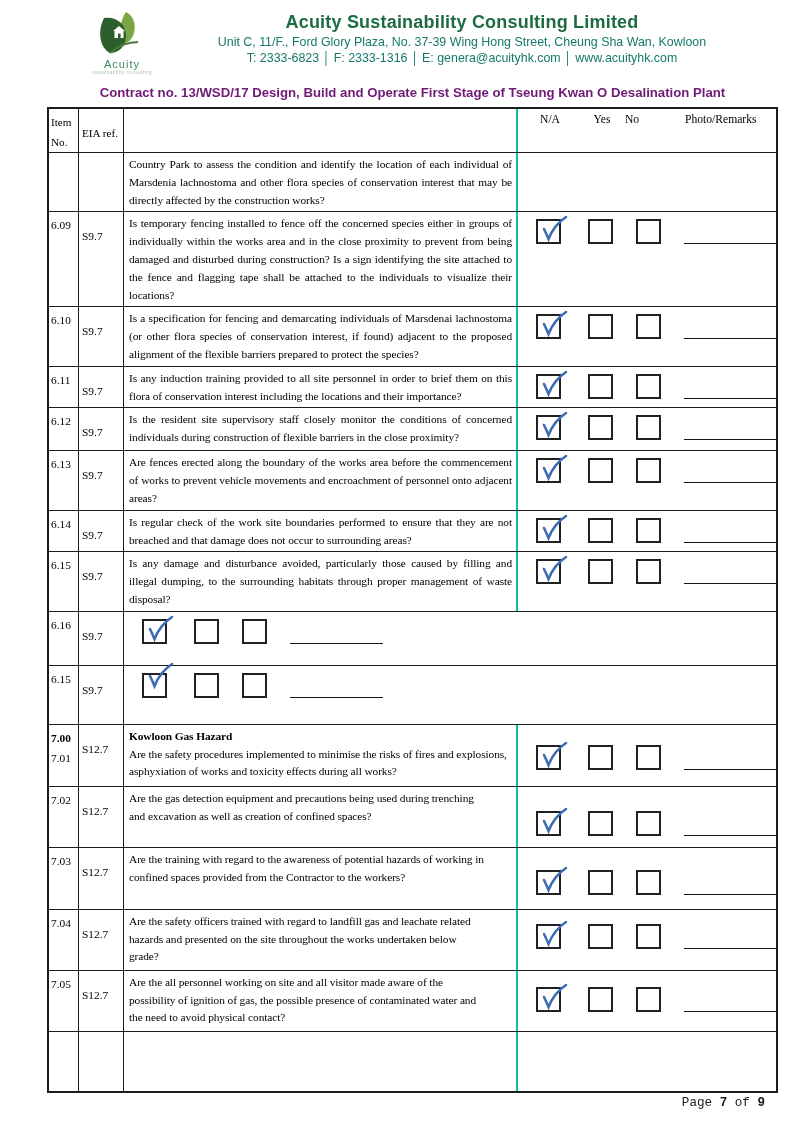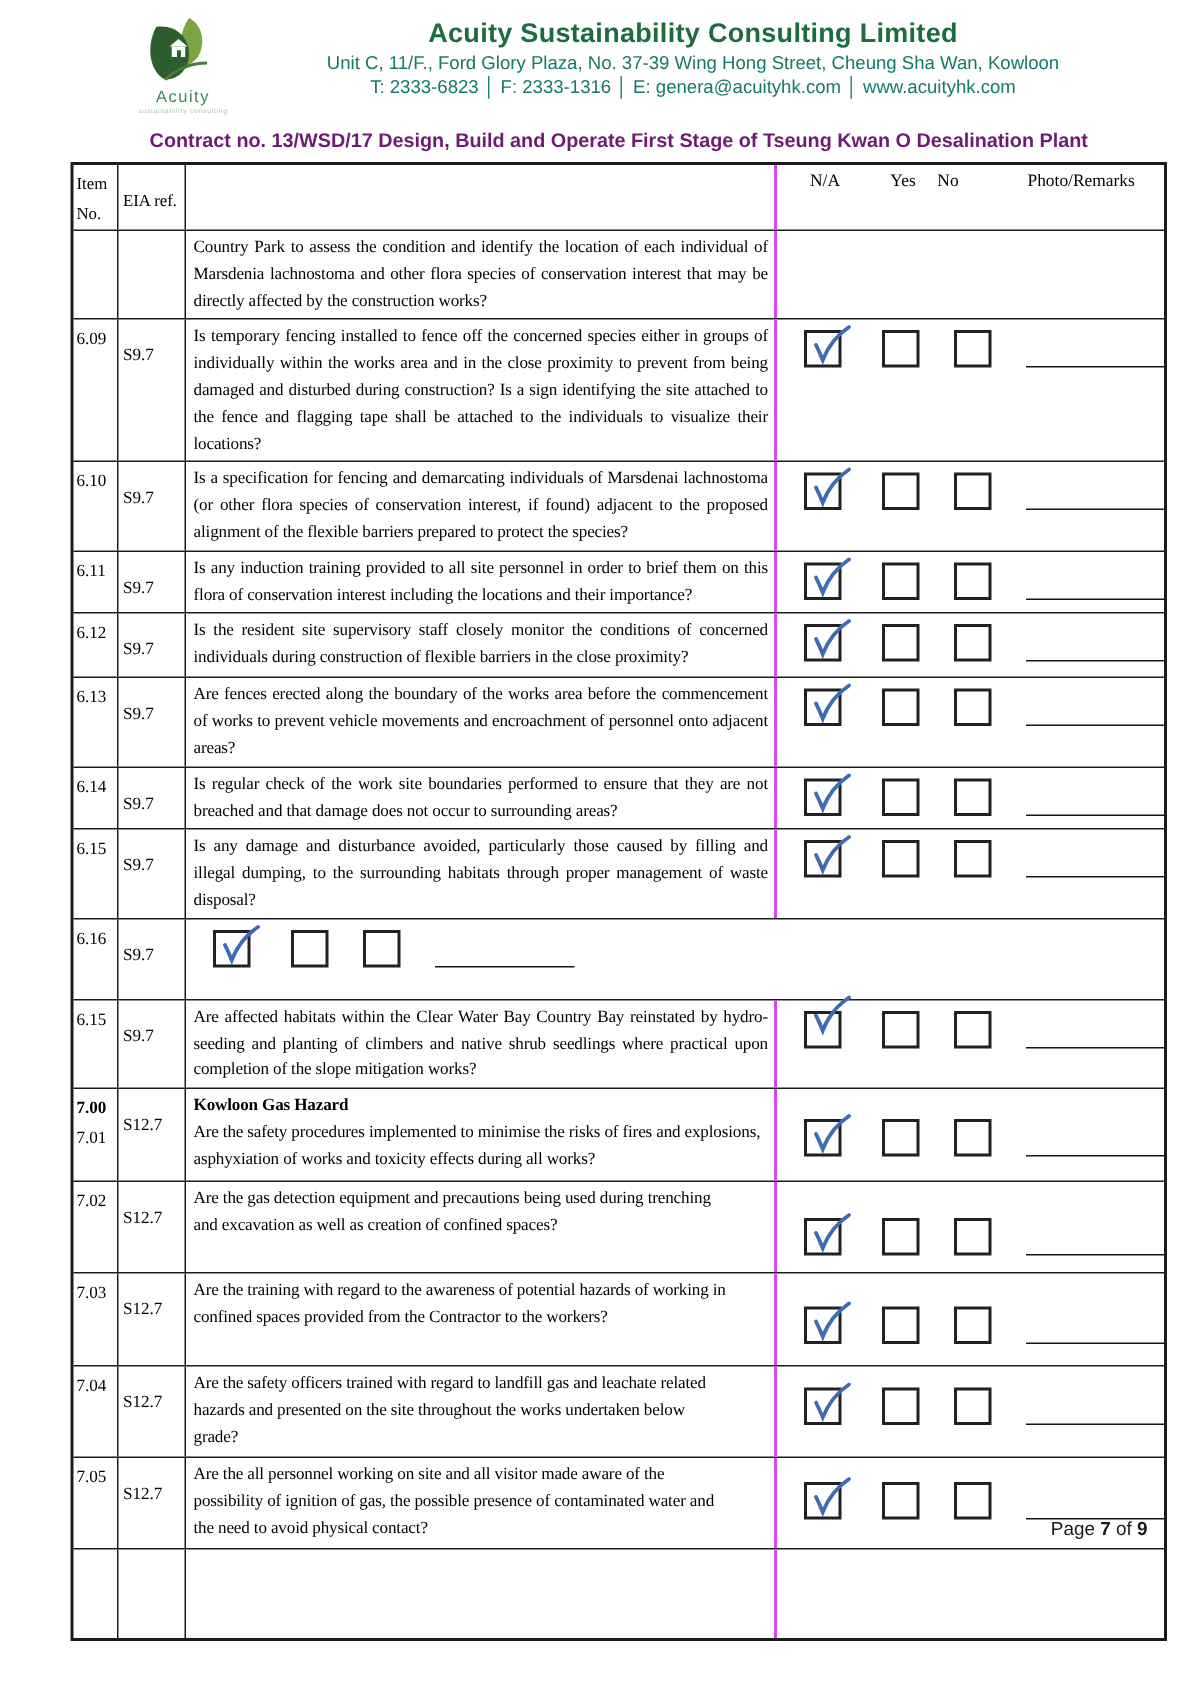--- a/index.html
+++ b/index.html
@@ -24,7 +24,7 @@
   .cell { position:relative; }
   .cell.item { width:30px; border-right:1px solid #1c1c1c; padding:3px 1px 0 2px; font-size:11.4px; line-height:20px; }
   .cell.eia  { width:45px; border-right:1px solid #1c1c1c; padding:14px 1px 0 3px; font-size:11.4px; line-height:20px; }
-  .cell.q    { width:394px; border-right:2px solid #d946ef; padding:3px 4px 2px 5px; font-size:11.4px; line-height:17.8px; letter-spacing:-0.1px; }
+  .cell.q    { width:394px; border-right:2px solid #14b8a6; padding:3px 4px 2px 5px; font-size:11.4px; line-height:17.8px; letter-spacing:-0.1px; }
   .cell.ans  { flex:1; position:relative; }
   .q-heading { font-weight:bold; }
   .q-heading:empty { display:none; }

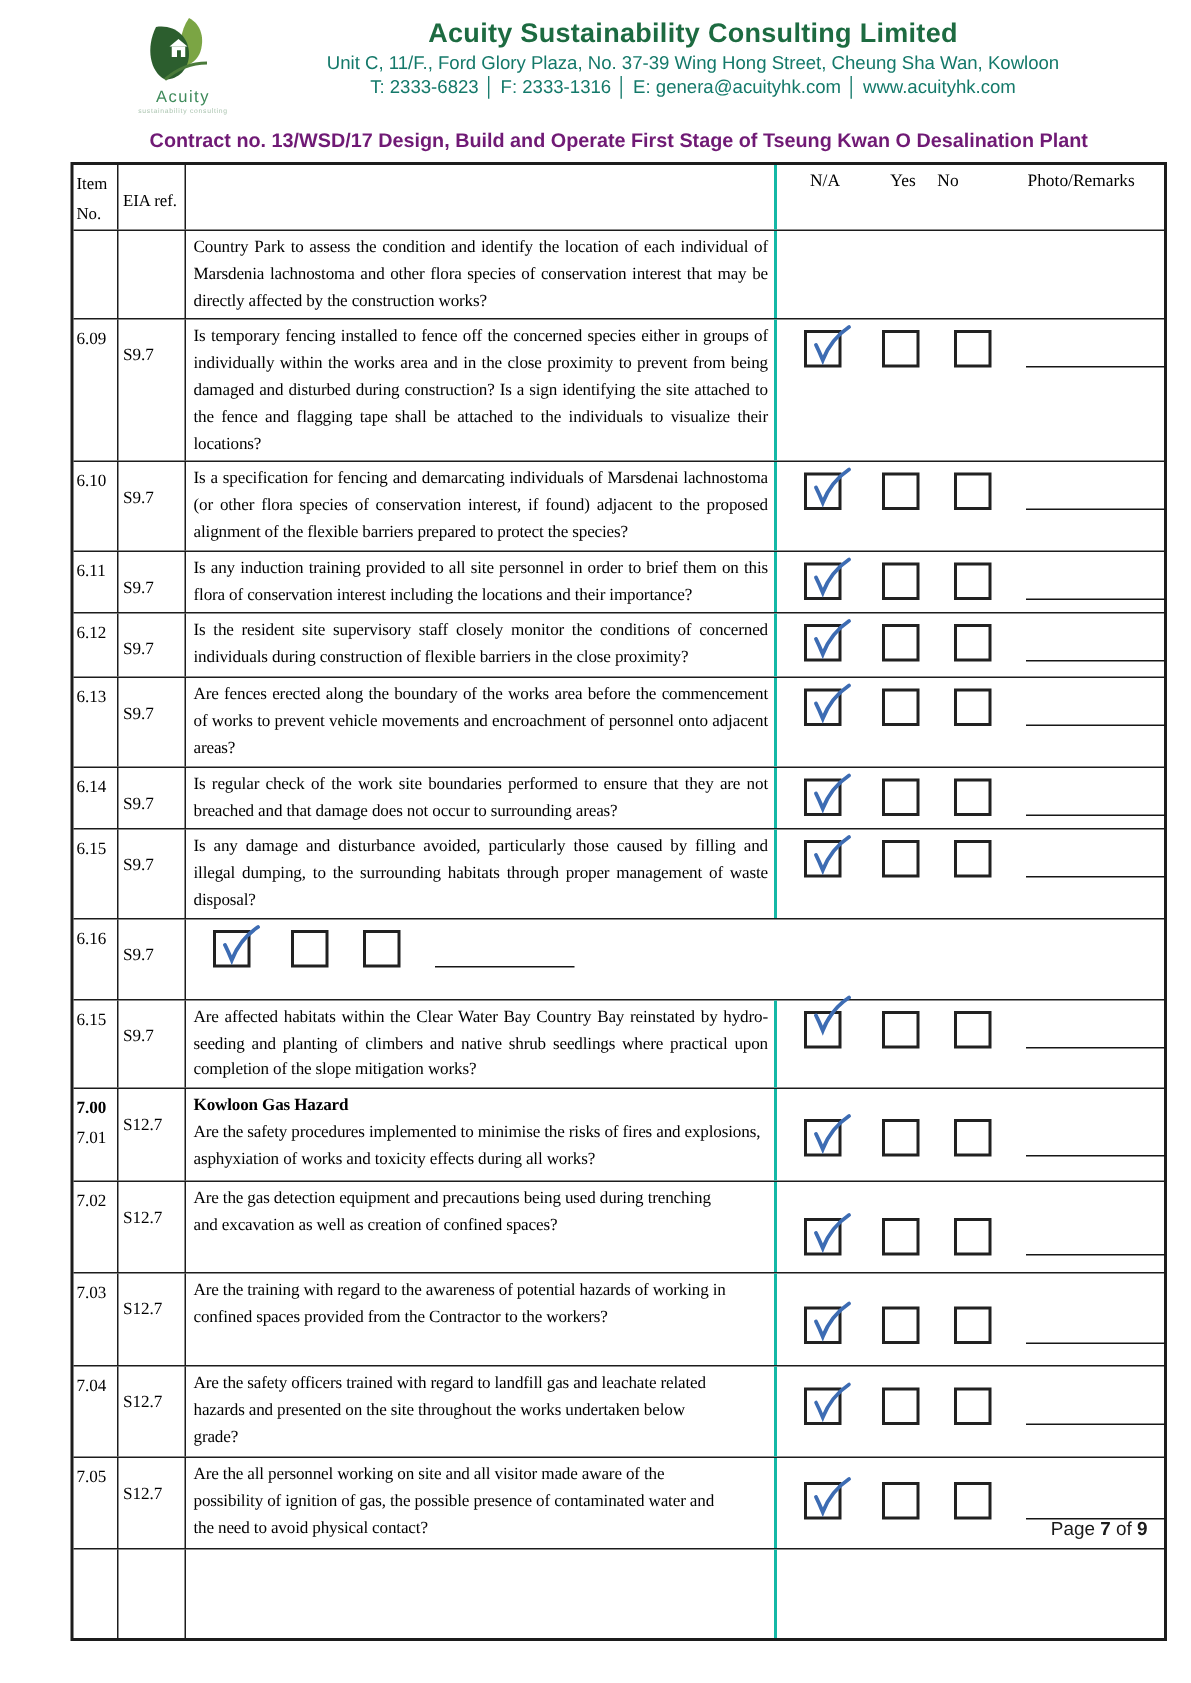--- a/index.html
+++ b/index.html
@@ -335,10 +335,6 @@
       <div>S9.7</div>
       <div></div>
     </div>
-    <div class="cell q">
-
-      <div class="q-text">Are affected habitats within the Clear Water Bay Country Bay reinstated by hydro-seeding and planting of climbers and native shrub seedlings where practical upon completion of the slope mitigation works?</div>
-    </div>
     <div class="cell ans">
       <span class="cb na">
               <svg class="check" viewBox="0 0 32 32">

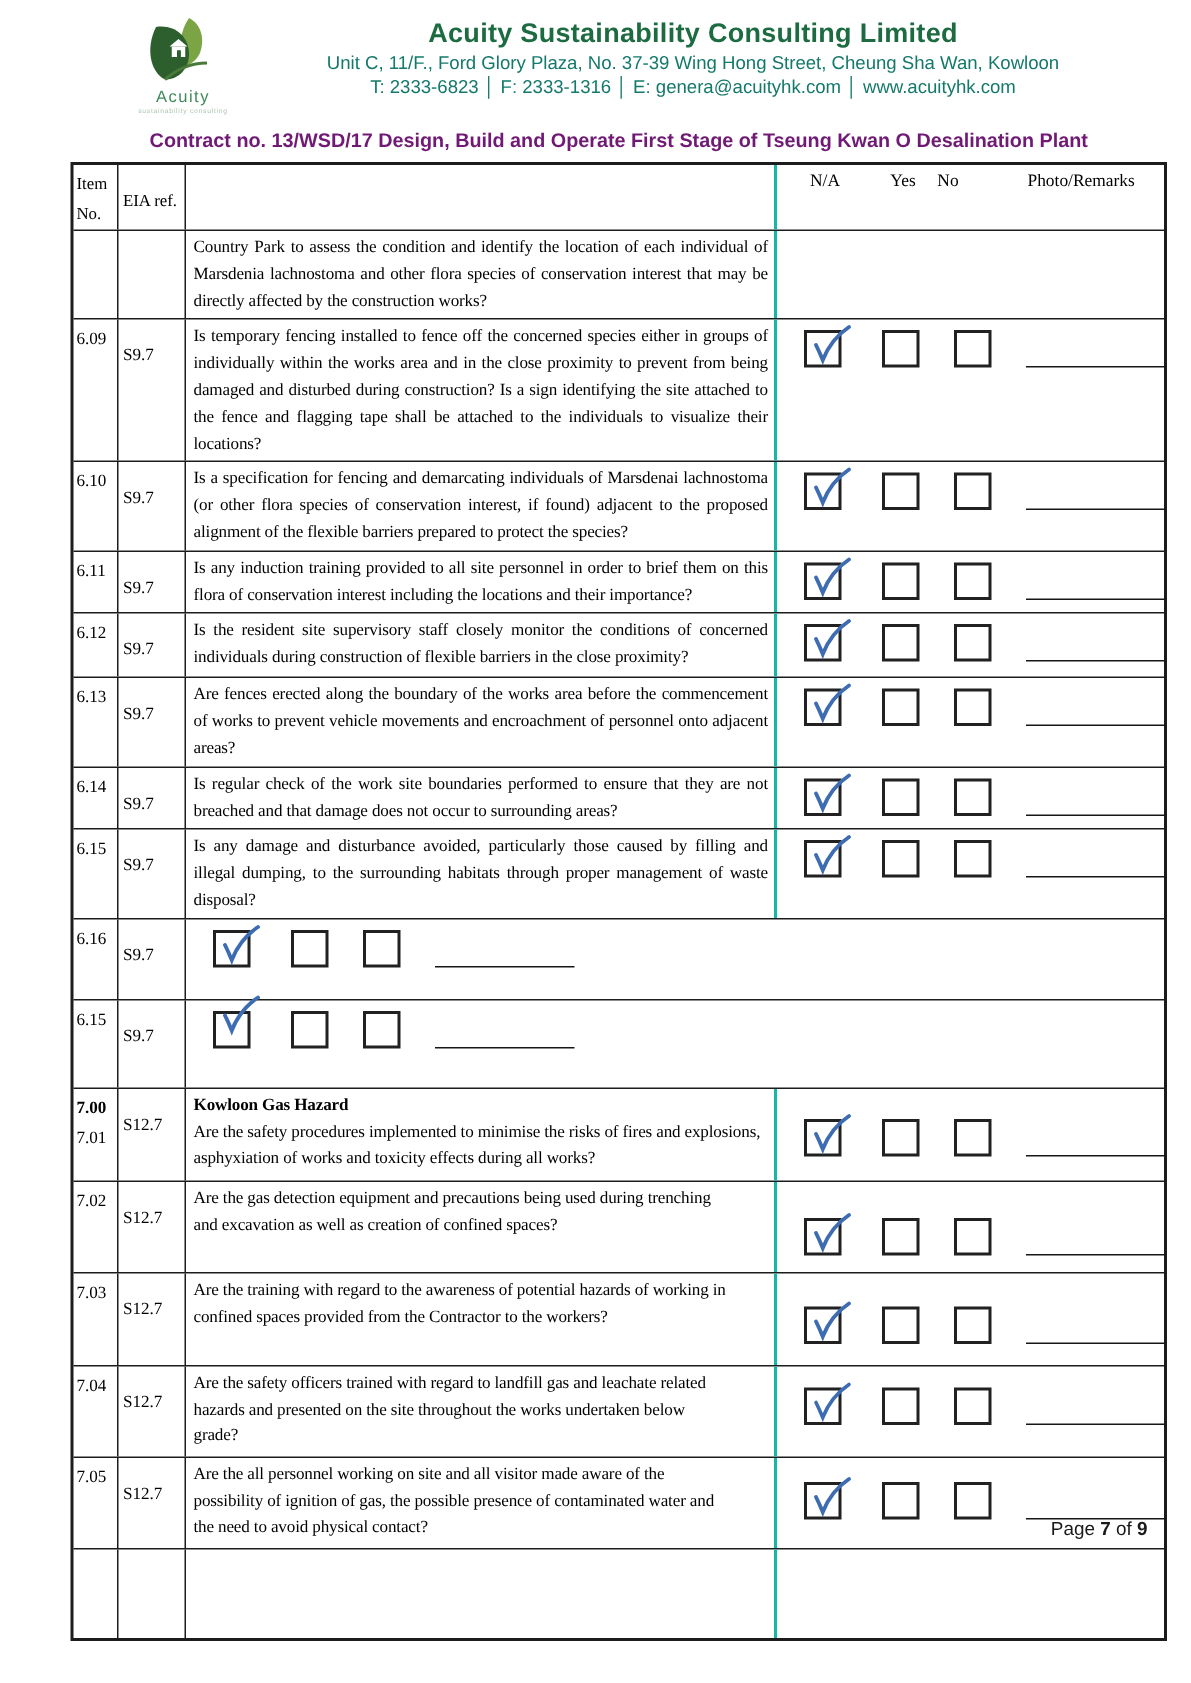--- a/index.html
+++ b/index.html
@@ -68,7 +68,7 @@
   .r13 .check path{ stroke-width:2.4; }
 
   
-  .page-footer { position:absolute; top:1012px; right:29px; font-family:Liberation Sans, sans-serif; font-size:12.6px; color:#1a1a1a; }
+  .page-footer { position:absolute; top:1096px; right:29px; font-family:Liberation Mono, monospace; font-size:12.6px; color:#1a1a1a; }
   .page-footer b { font-weight:bold; }
 </style>
 </head>

